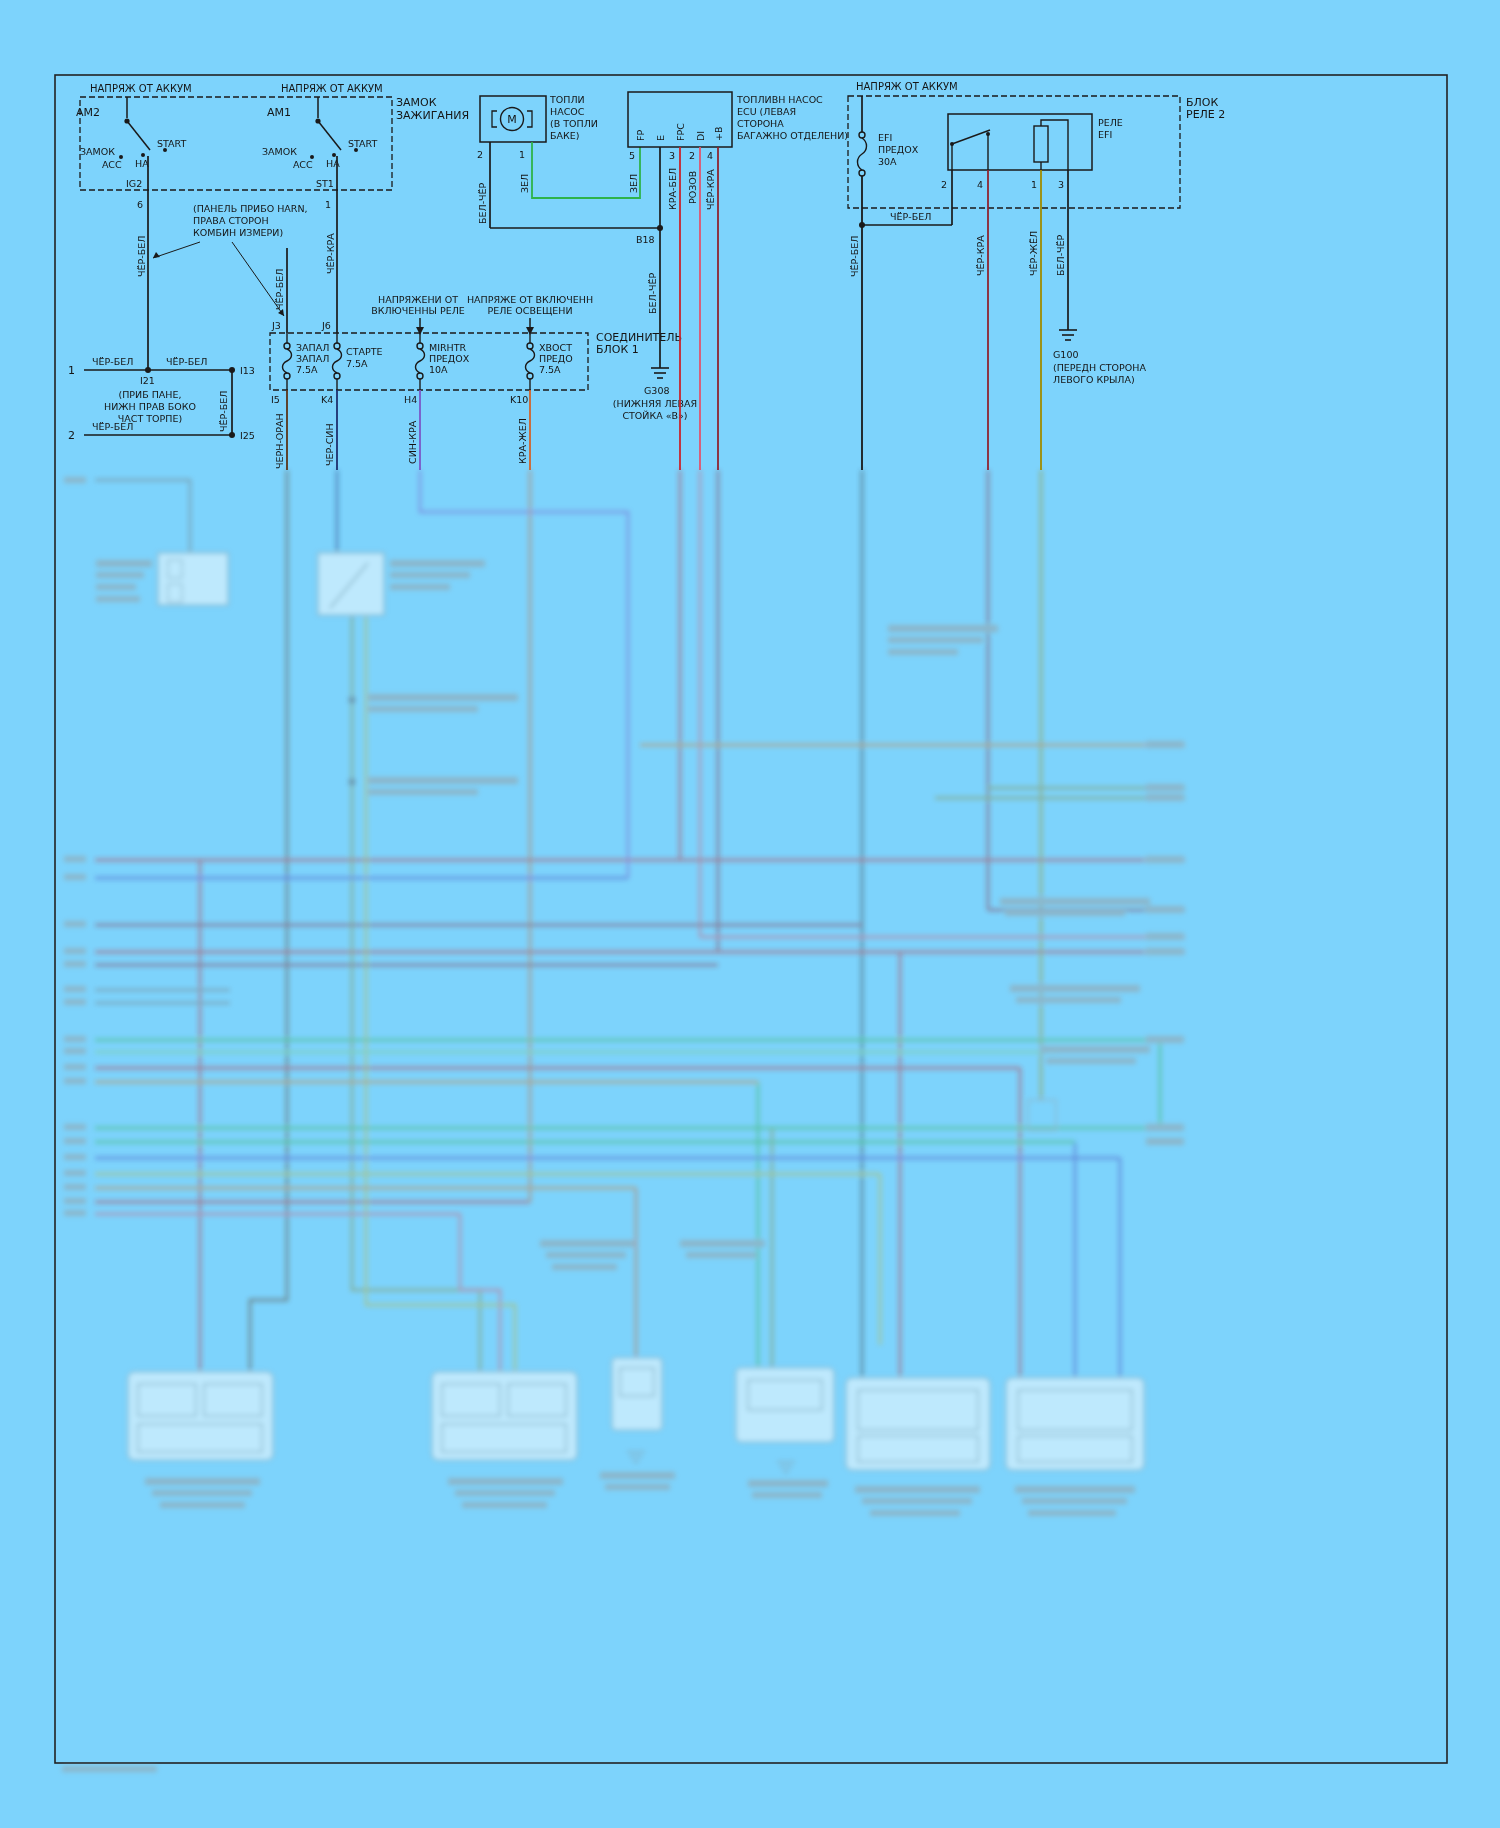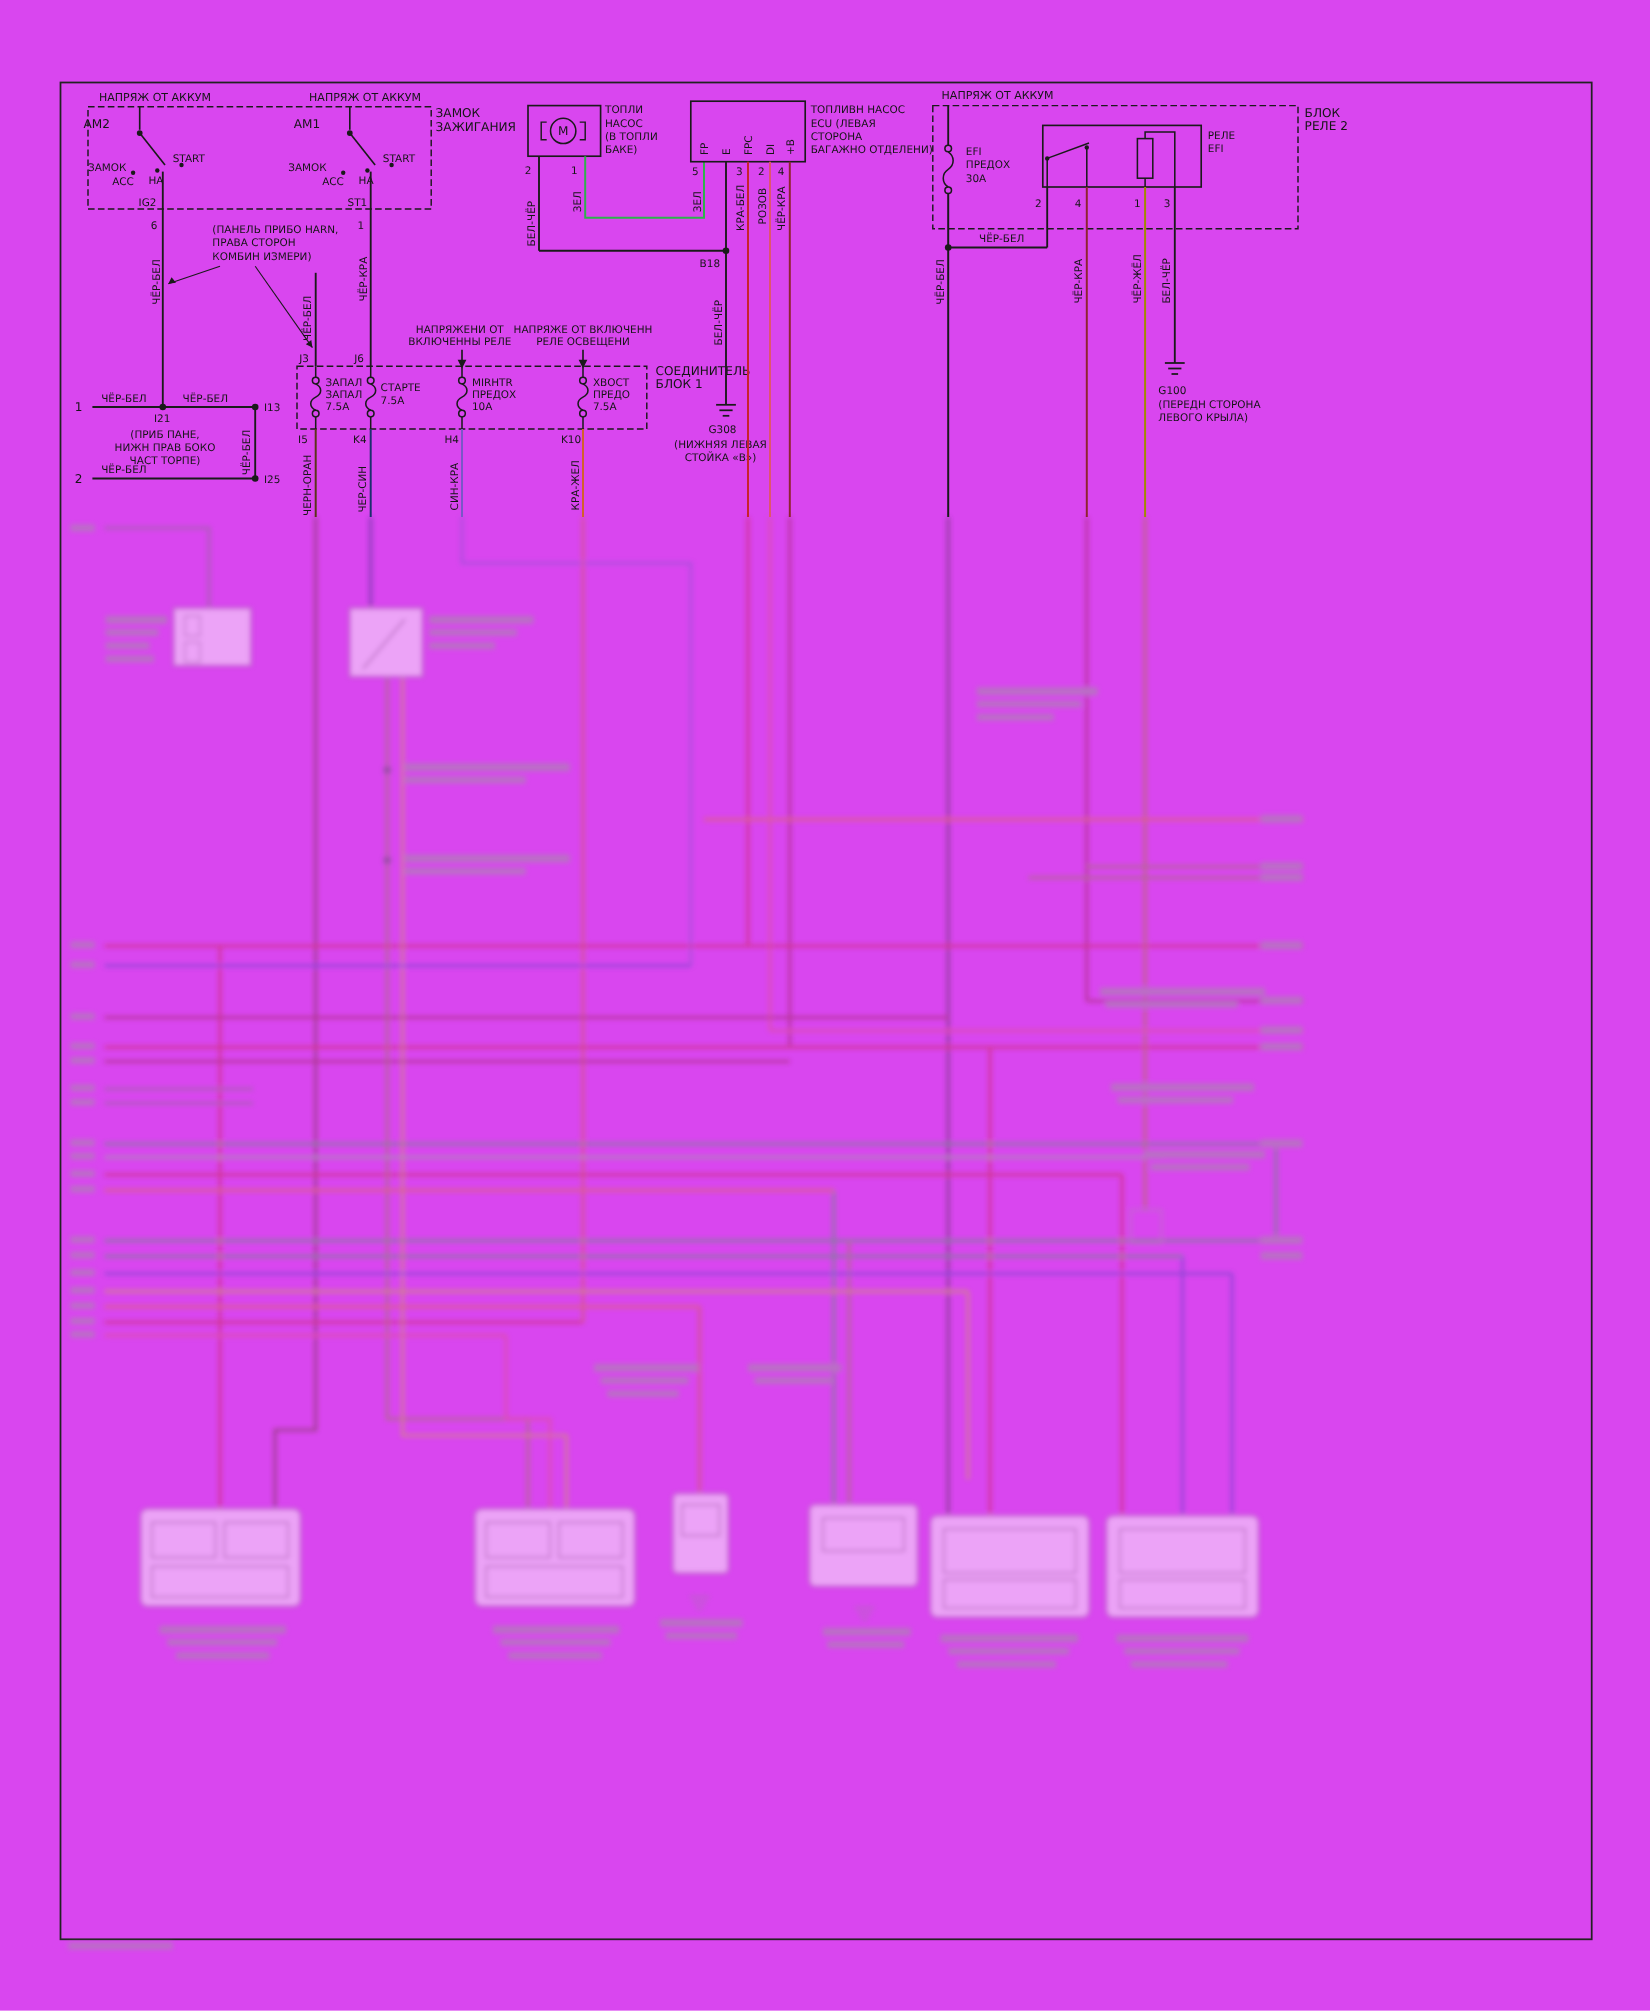--- a/index.html
+++ b/index.html
@@ -3,7 +3,7 @@
 <meta charset="utf-8">
 <style>
   html,body { margin:0; padding:0; background:#ffffff; }
-  .page { position:relative; width:1500px; height:1828px; background:#d946ef; overflow:hidden; }
+  .page { position:relative; width:1500px; height:1828px; background:#7dd3fc; overflow:hidden; }
   svg text { font-family:"DejaVu Sans", sans-serif; fill:#151515; }
   .t  { font-size:11px; }
   .t10 { font-size:10px; }

